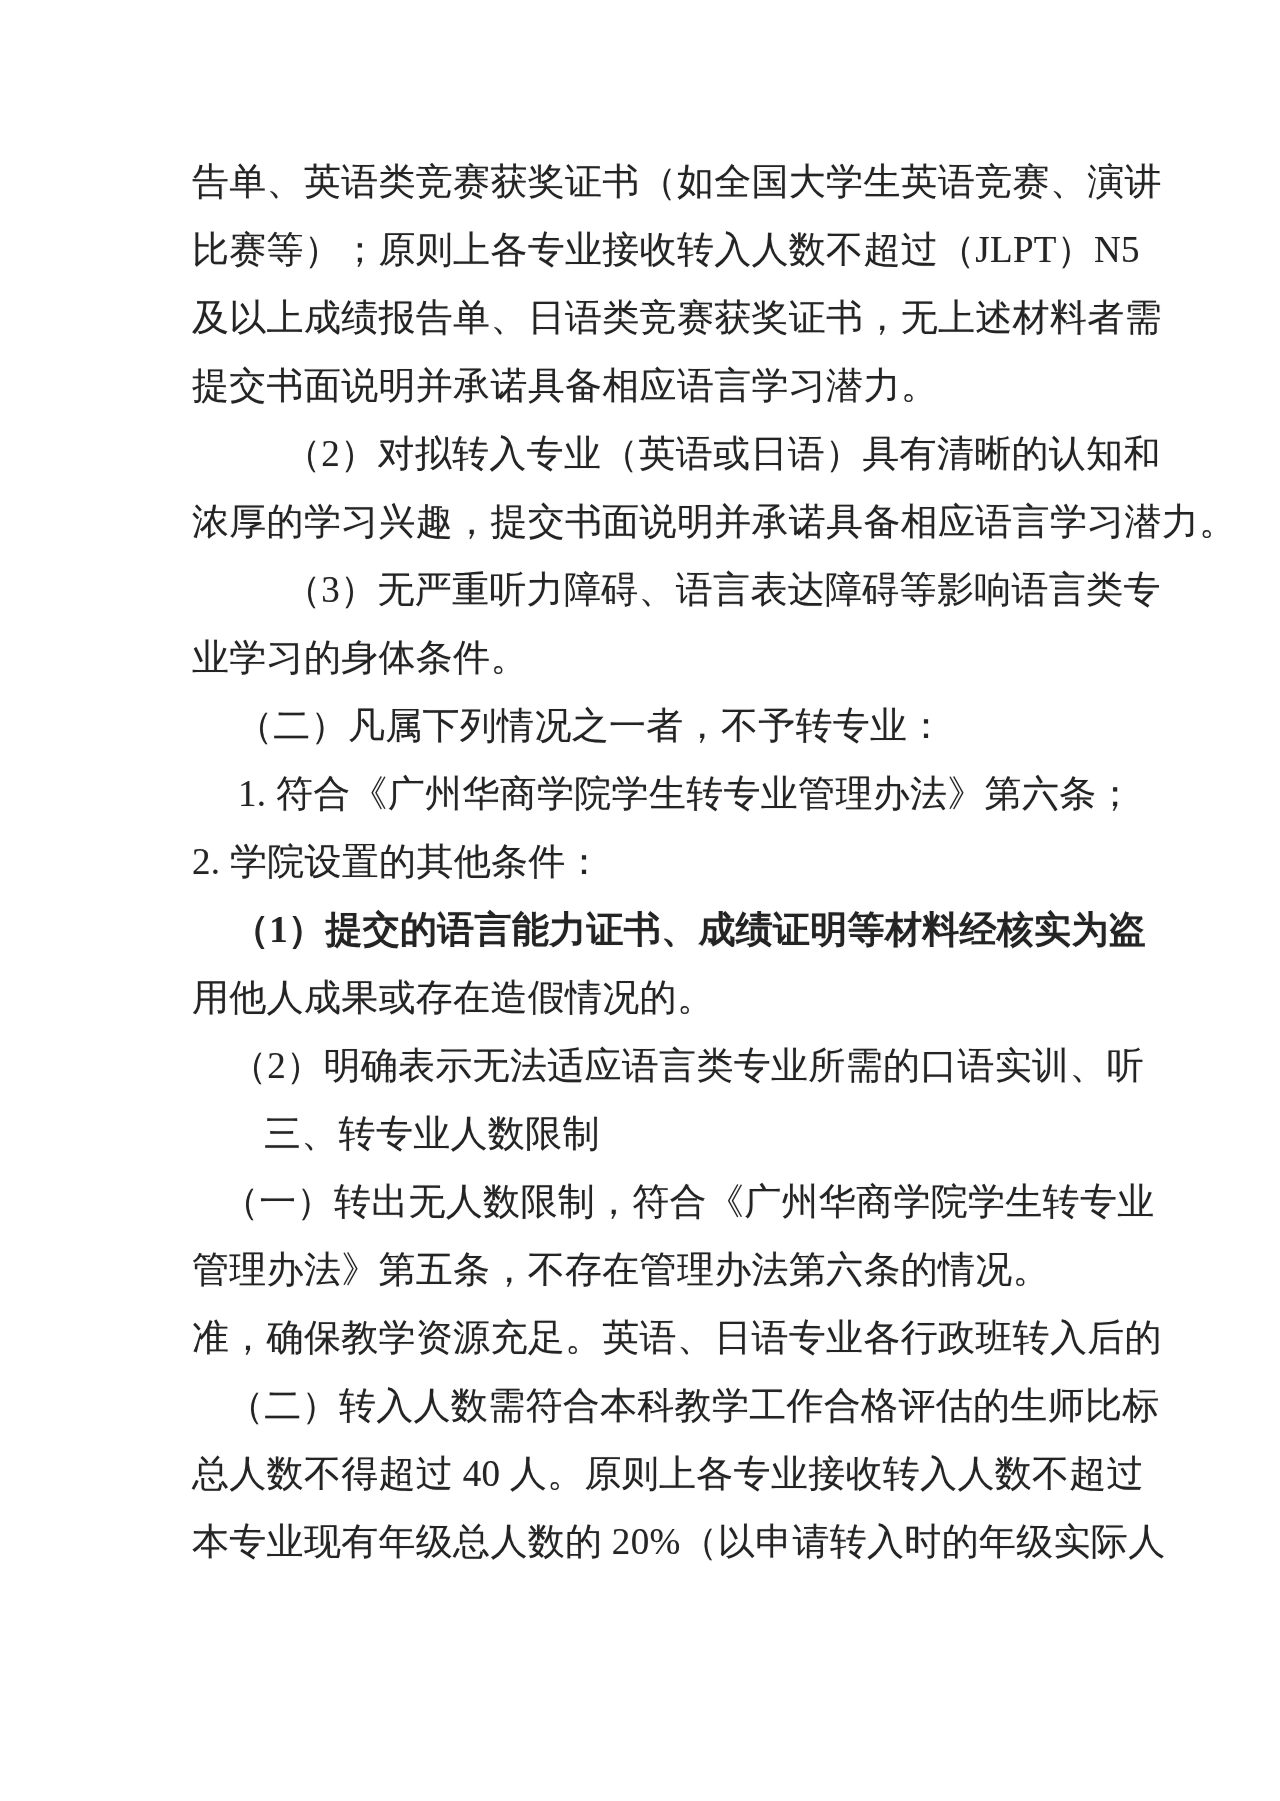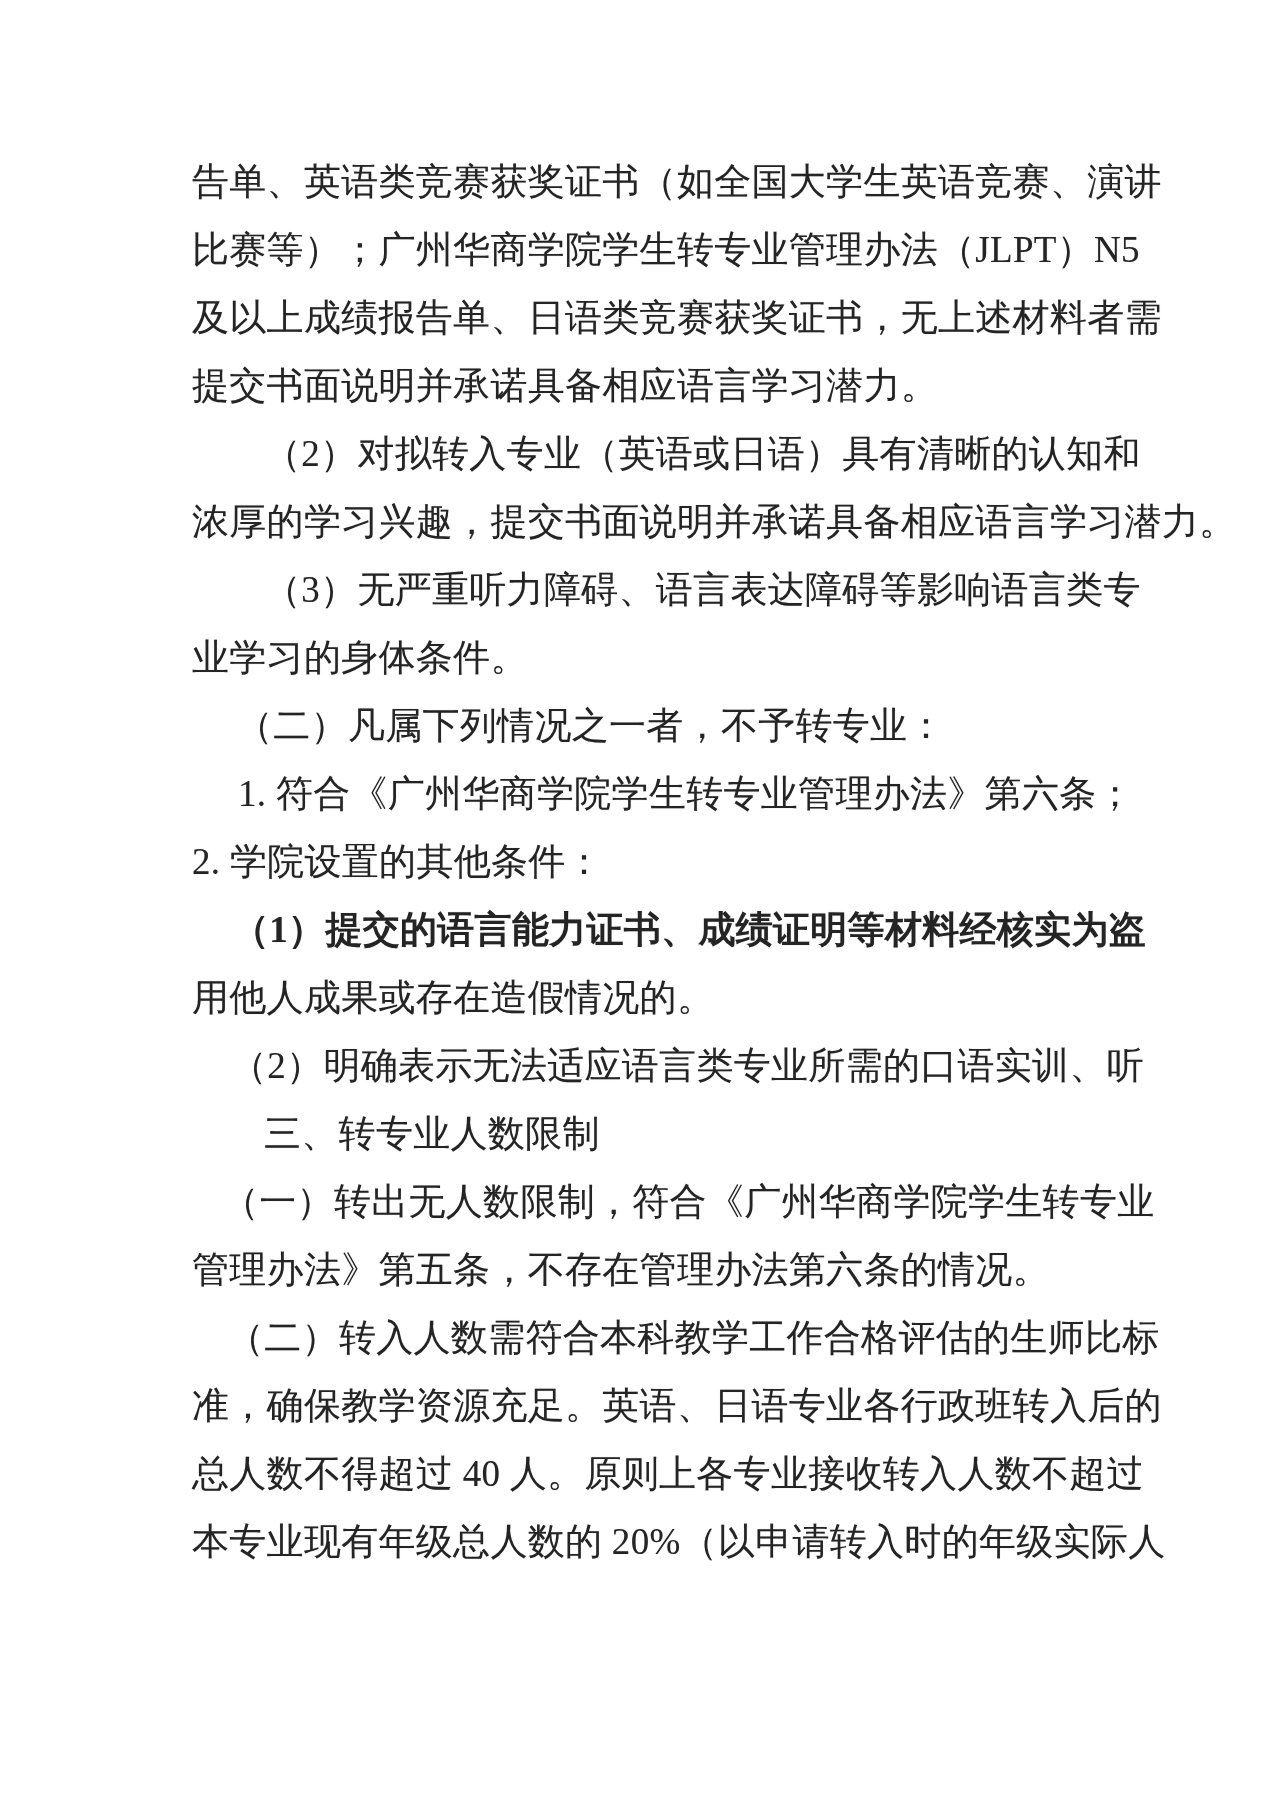--- a/index.html
+++ b/index.html
@@ -44,7 +44,7 @@
 
 <div class="page">
   <div class="line">告单、英语类竞赛获奖证书（如全国大学生英语竞赛、演讲</div>
-  <div class="line">比赛等）；广州华商学院学生转专业管理办法（JLPT）N5</div>
+  <div class="line">比赛等）；原则上各专业接收转入人数不超过（JLPT）N5</div>
   <div class="line">及以上成绩报告单、日语类竞赛获奖证书，无上述材料者需</div>
   <div class="line">提交书面说明并承诺具备相应语言学习潜力。</div>
   <div class="line ind-2em">（2）对拟转入专业（英语或日语）具有清晰的认知和</div>

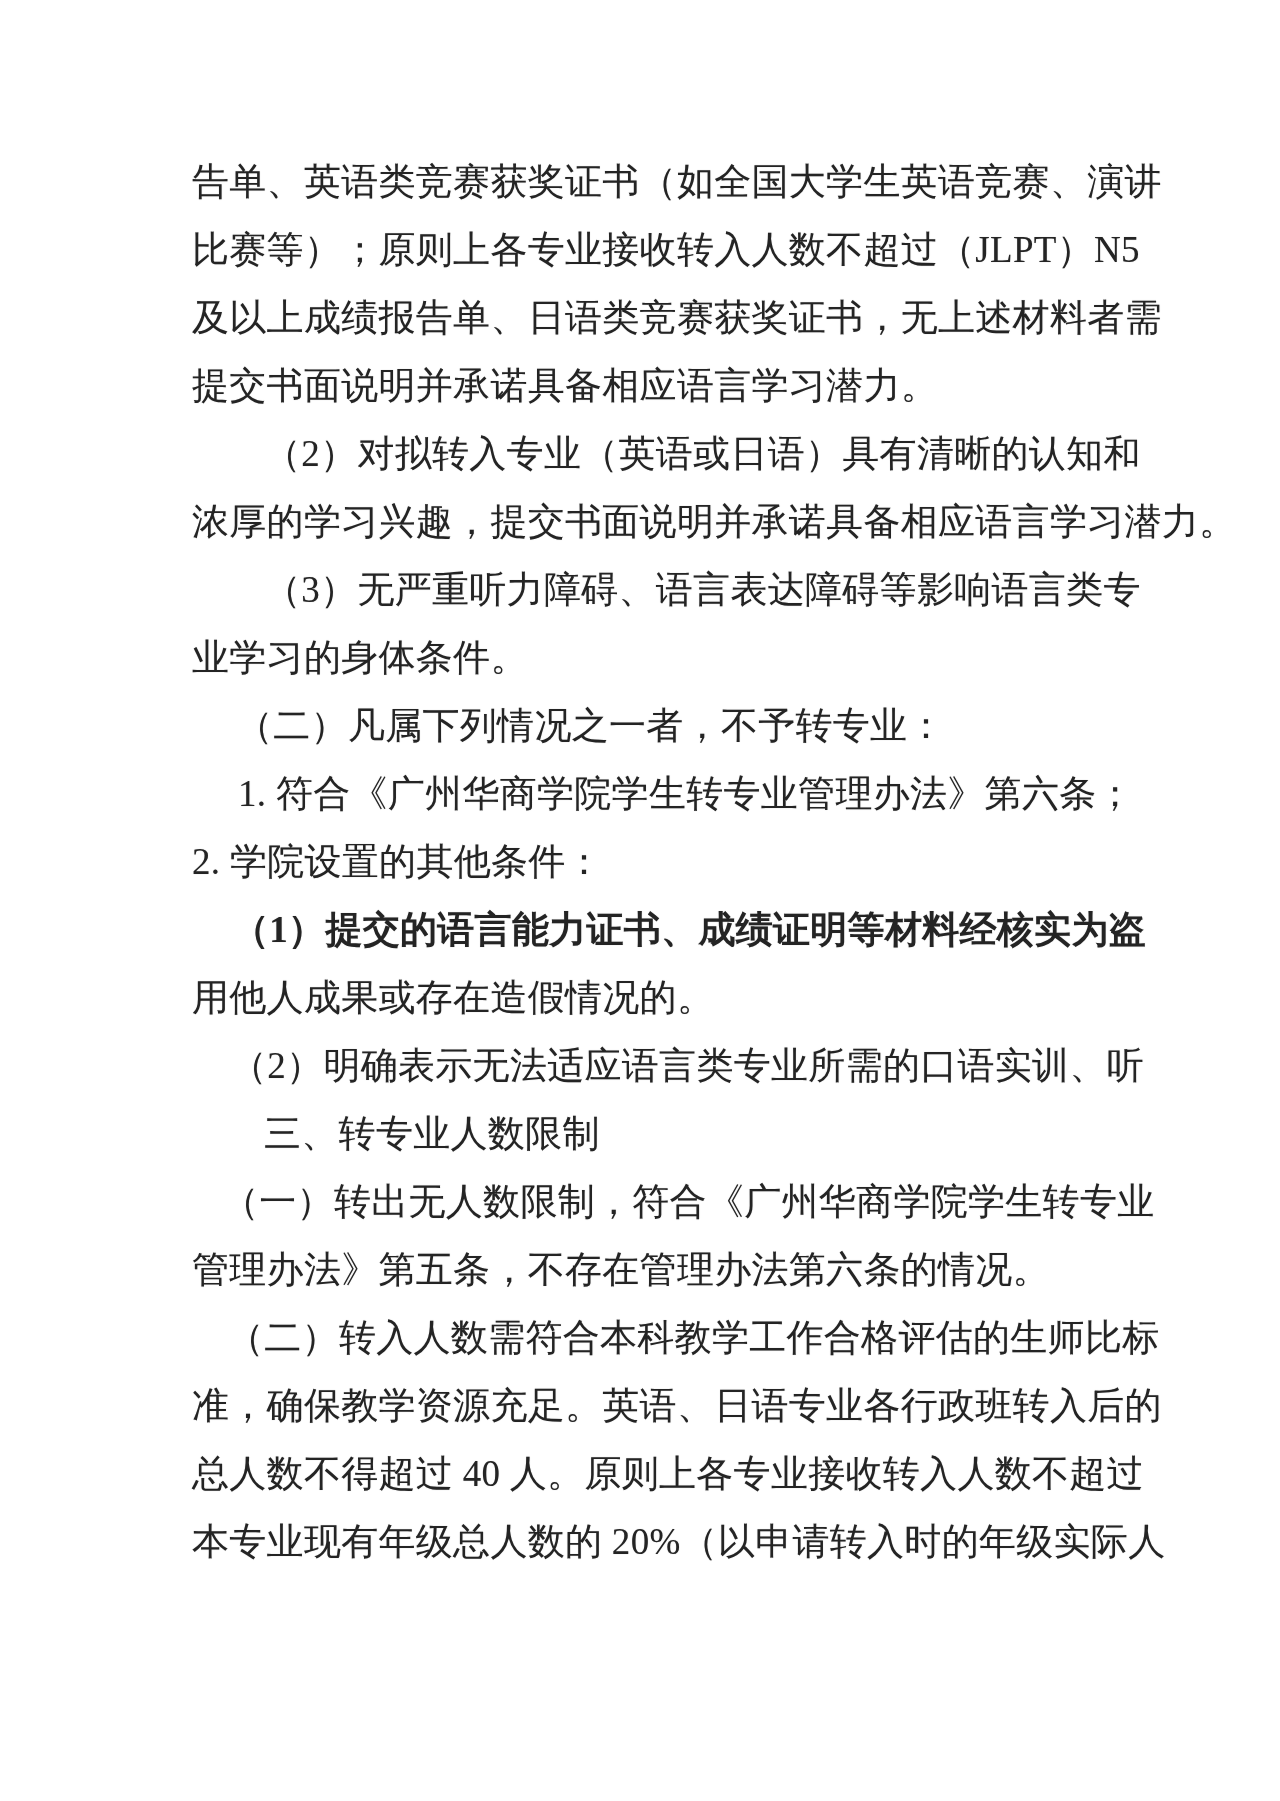--- a/index.html
+++ b/index.html
@@ -29,7 +29,7 @@
     text-shadow: 0 0 1px rgba(70, 70, 70, 0.35);
   }
   
-  .ind-2em   { margin-left: 72px; font-family: Liberation Serif, serif; }  
+  .ind-2em   { margin-left: 92px; font-family: Liberation Serif, serif; }  
   .ind-sec   { margin-left: 44px; }  
   .ind-num1  { margin-left: 46px; }  
   .ind-num2  { }  

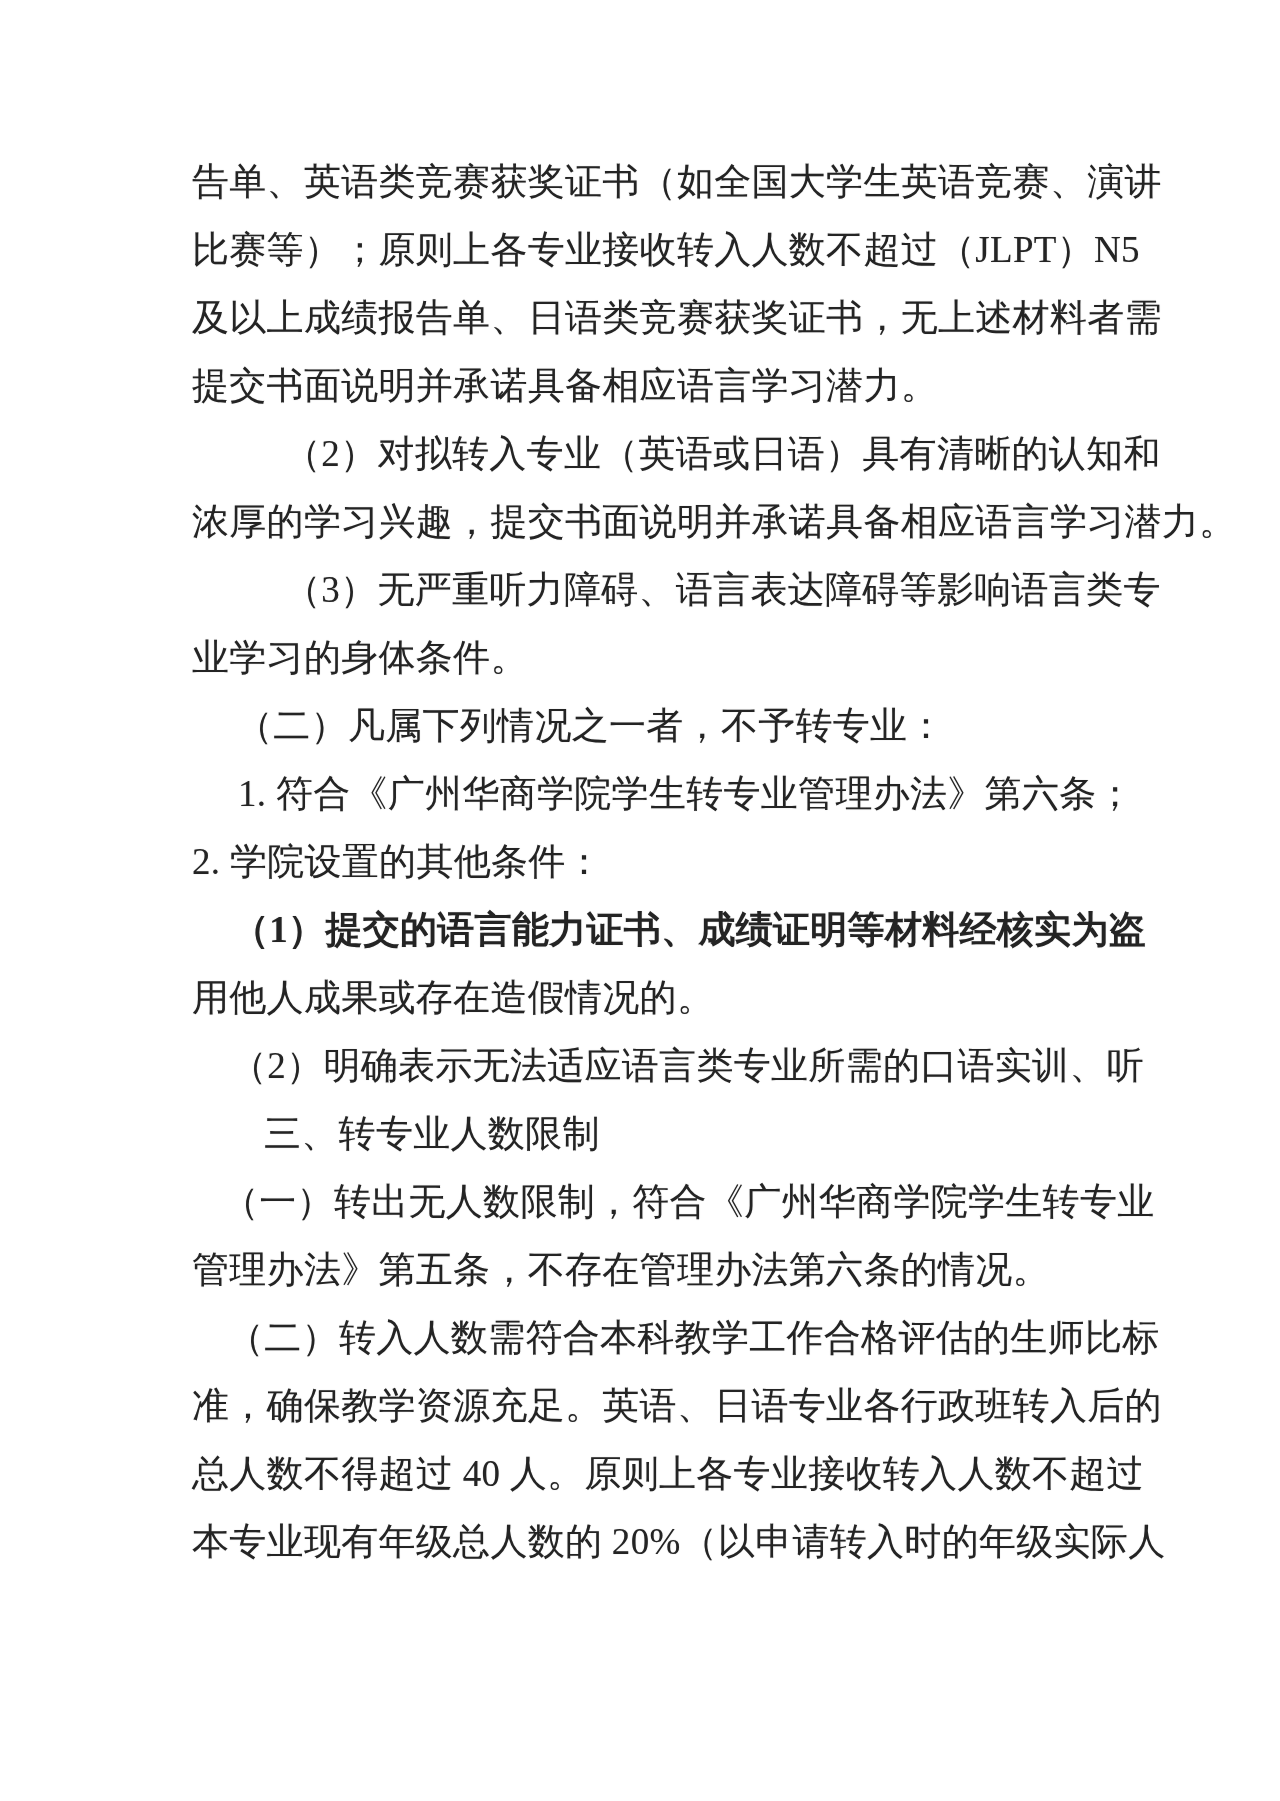--- a/index.html
+++ b/index.html
@@ -60,8 +60,8 @@
   <div class="line ind-head">三、转专业人数限制</div>
   <div class="line ind-sec1">（一）转出无人数限制，符合《广州华商学院学生转专业</div>
   <div class="line">管理办法》第五条，不存在管理办法第六条的情况。</div>
+  <div class="line">准，确保教学资源充足。英语、日语专业各行政班转入后的</div>
   <div class="line ind-sec2">（二）转入人数需符合本科教学工作合格评估的生师比标</div>
-  <div class="line">准，确保教学资源充足。英语、日语专业各行政班转入后的</div>
   <div class="line">总人数不得超过 40 人。原则上各专业接收转入人数不超过</div>
   <div class="line">本专业现有年级总人数的 20%（以申请转入时的年级实际人</div>
 </div>

